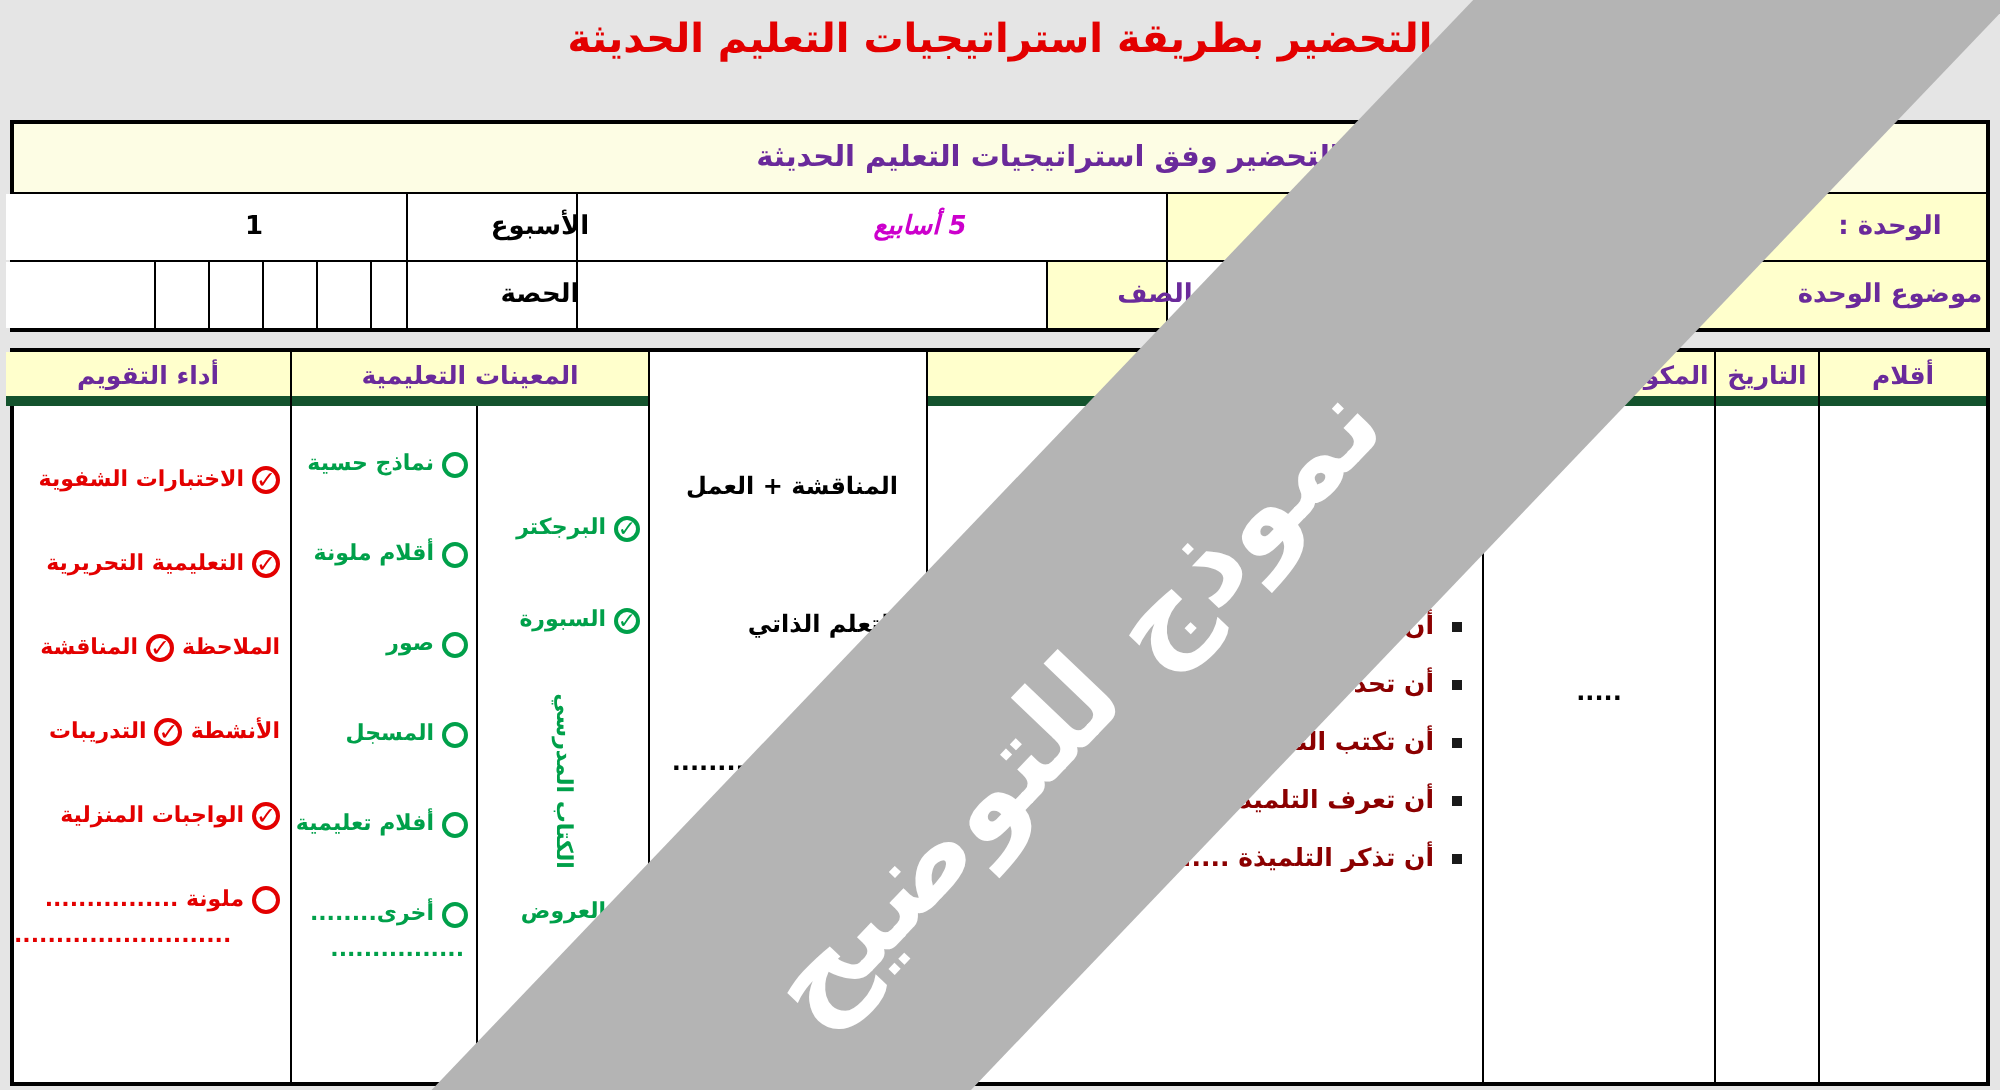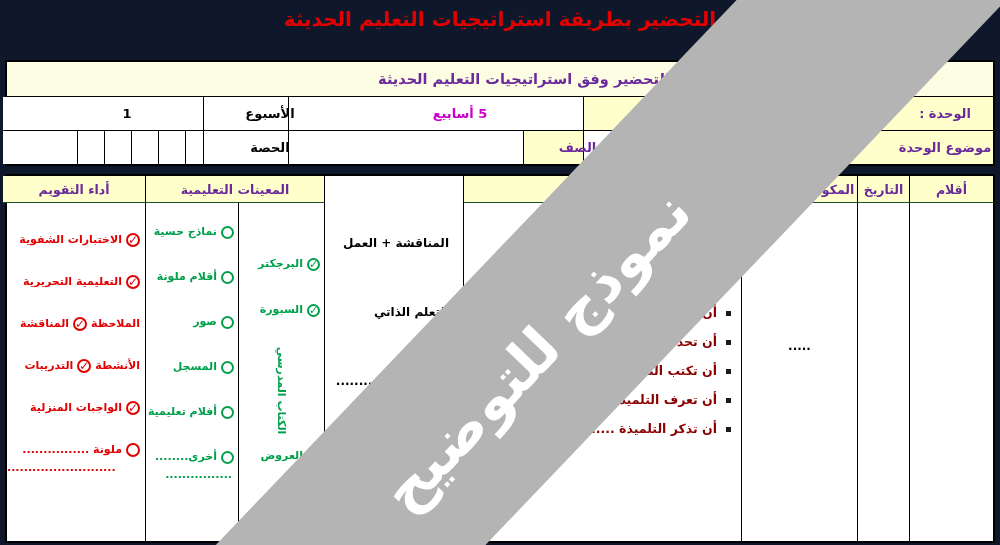--- a/index.html
+++ b/index.html
@@ -4,7 +4,7 @@
 <style>
   *{margin:0;padding:0;box-sizing:border-box;}
   html,body{background:#ffffff;}
-  .page{position:relative;width:1000px;height:545px;background:#0f172a;overflow:hidden;direction:rtl;font-family:"DejaVu Sans",sans-serif;}
+  .page{position:relative;width:1000px;height:545px;background:#e5e5e5;overflow:hidden;direction:rtl;font-family:"DejaVu Sans",sans-serif;}
   .main-title{position:absolute;top:7px;right:0;width:100%;text-align:center;font-size:20px;font-weight:bold;color:#e30000;}
 
   

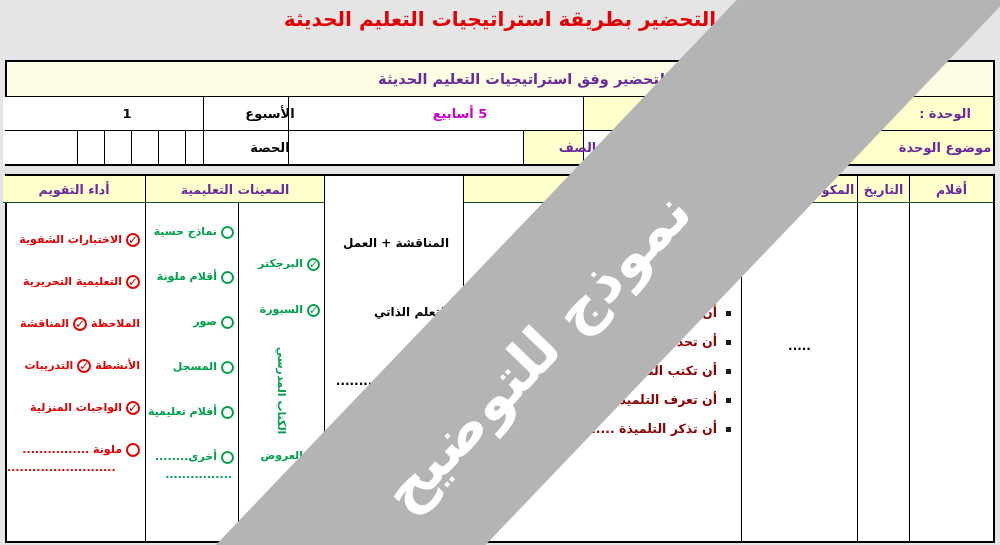--- a/index.html
+++ b/index.html
@@ -15,7 +15,7 @@
   .hcell:last-child{border-left:none;}
   .yellow{background:#ffffcc;}
   .purple{color:#6a2a9b;}
-  .magenta{color:#cc00cc;}
+  .magenta{color:#cc00cc;font-style:italic;}
   .banner{width:100%;background:#fdfde4;color:#6a2a9b;font-size:14.5px;}
   .w145{width:145px}.w75{width:75px}.w190{width:190px}.w295{width:295px}.w85{width:85px}.w200{width:200px}
   .w265{width:265px}.w60{width:60px}.w235{width:235px}

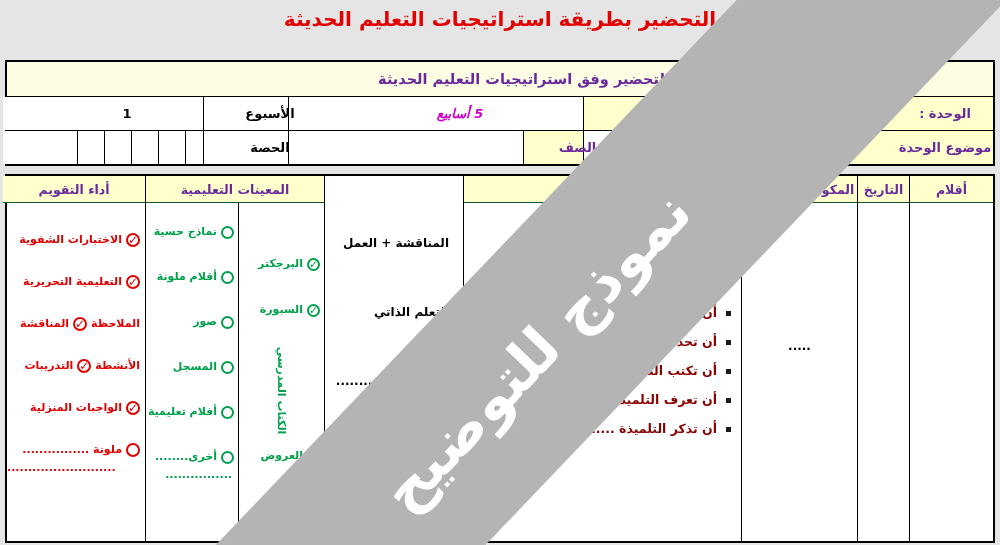--- a/index.html
+++ b/index.html
@@ -26,7 +26,7 @@
   .main{position:absolute;top:174px;right:5px;width:990px;height:369px;border:2px solid #000;display:flex;background:#fff;}
   .col{flex:none;display:flex;flex-direction:column;border-left:1px solid #000;height:100%;}
   .col:last-child{border-left:none;}
-  .col-head{flex:none;height:27px;background:#ffffcc;color:#6a2a9b;font-weight:bold;font-size:12.5px;display:flex;align-items:center;justify-content:center;border-bottom:1px solid #14532d;white-space:nowrap;}
+  .col-head{flex:none;height:27px;background:#ffffcc;color:#6a2a9b;font-weight:bold;font-size:12.5px;display:flex;align-items:center;justify-content:center;border-bottom:5px solid #14532d;white-space:nowrap;}
   .col-body{flex:1;position:relative;}
 
   

